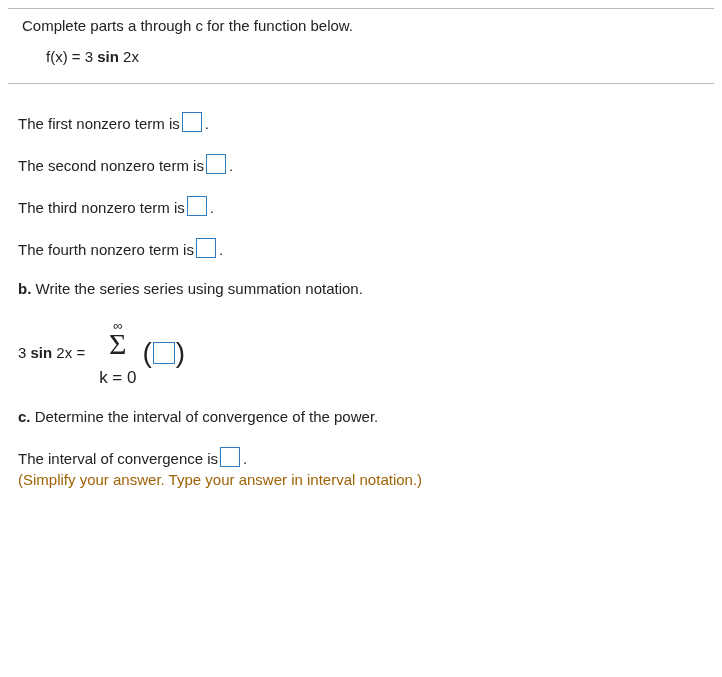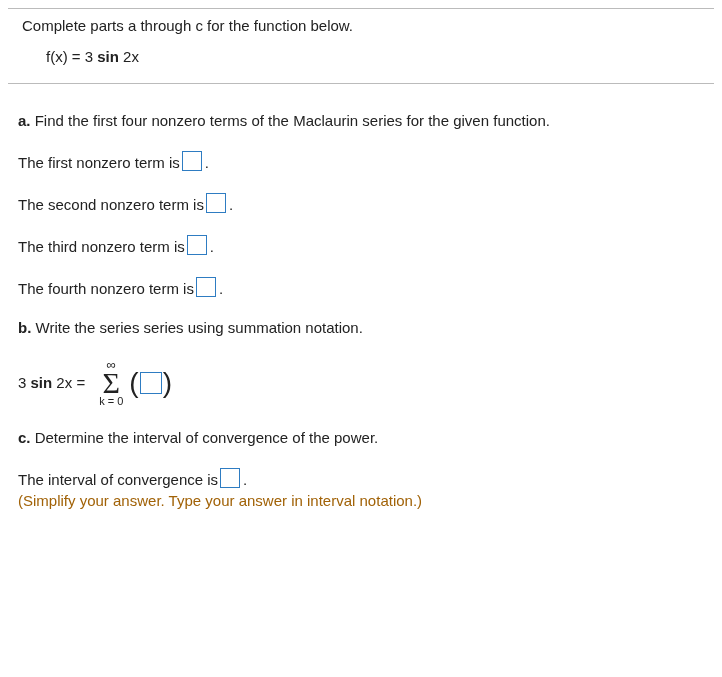--- a/index.html
+++ b/index.html
@@ -123,9 +123,6 @@
 
   <div class="lower-section">
 
-    <p class="qtext">
-      <span class="bold">a.</span><span> Find the first four nonzero terms of the Maclaurin series for the given function.</span>
-    </p>
 
     <div class="qline">
       <span>The first nonzero term is </span>

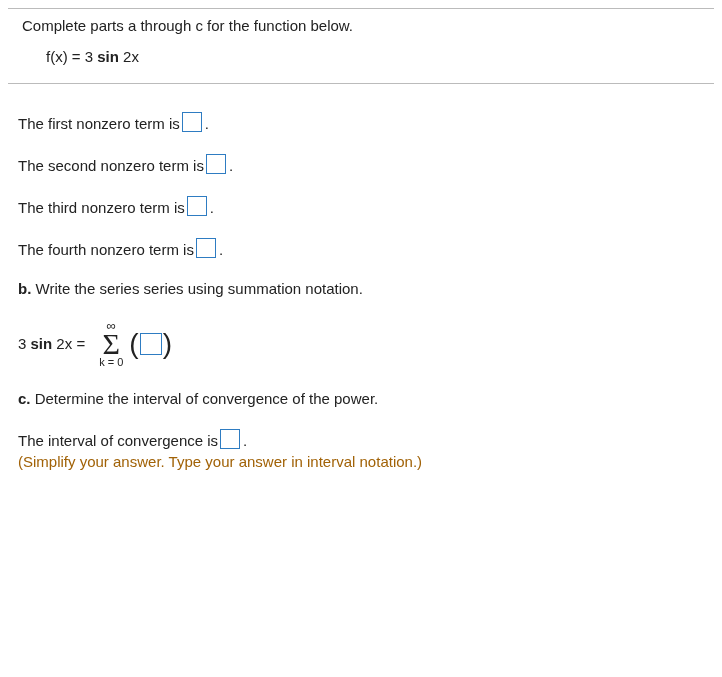--- a/index.html
+++ b/index.html
@@ -81,8 +81,8 @@
     line-height: 0.9;
   }
   .sigma-bot {
-    font-size: 11px;
-    margin-top: 0;
+    font-size: 17px;
+    margin-top: 12px;
   }
   .paren-group {
     display: inline-flex;

